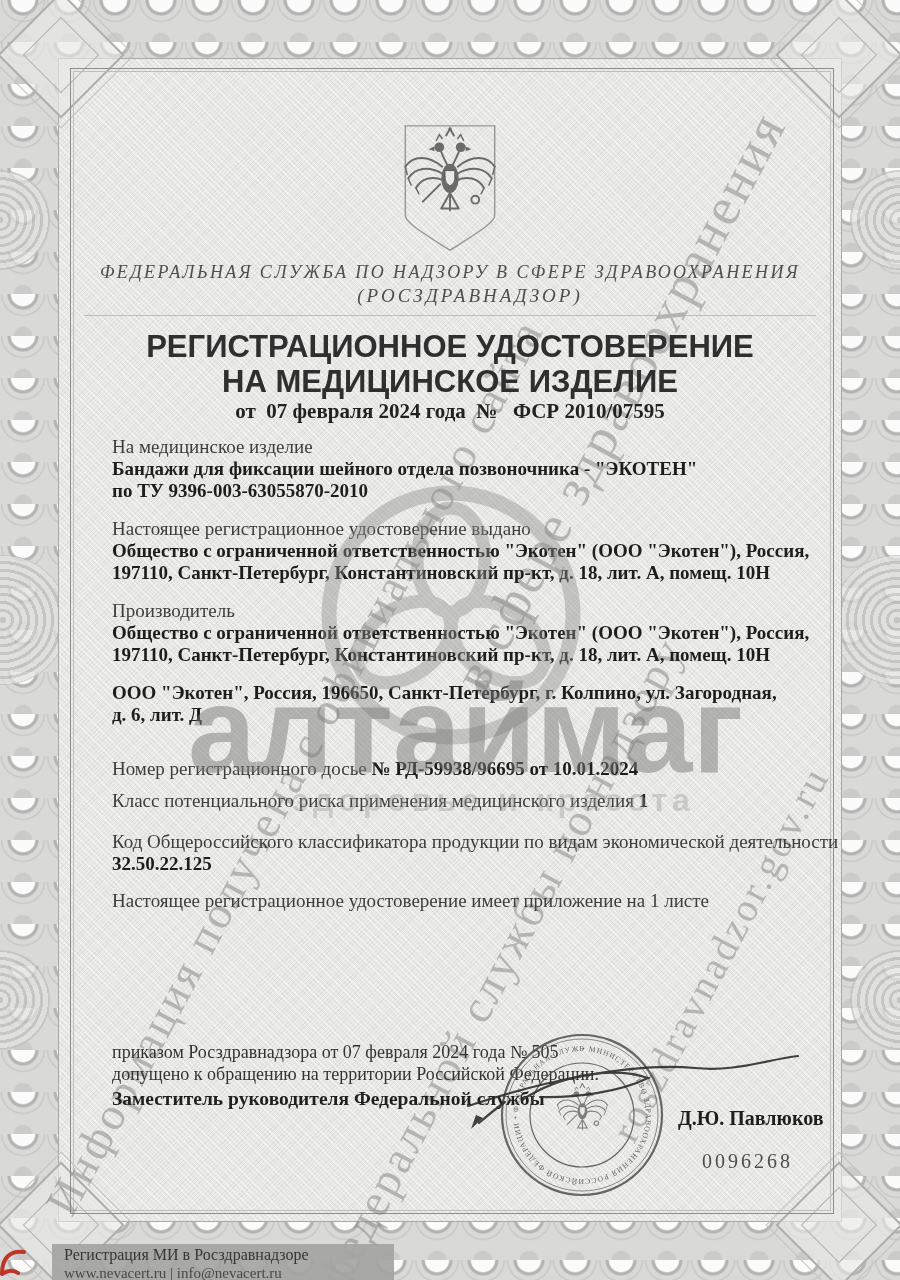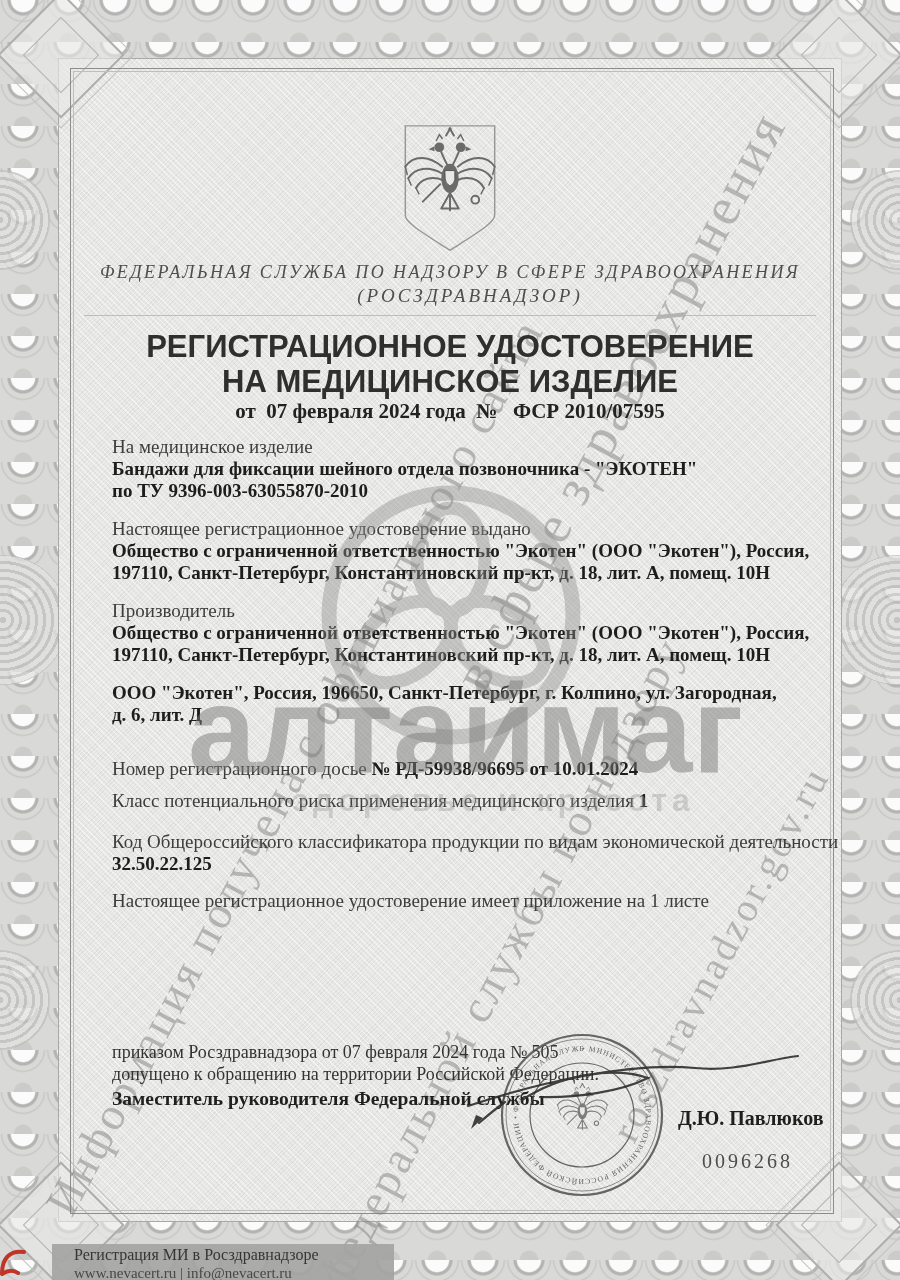--- a/index.html
+++ b/index.html
@@ -69,7 +69,7 @@
   .signature{position:absolute;inset:0;z-index:4;pointer-events:none;}
   .src-label{position:absolute;left:52px;top:1244px;width:342px;height:36px;z-index:9;
              background:rgba(164,164,162,.92);color:#353535;
-             font-size:16px;line-height:18px;padding:2px 0 0 22px;box-sizing:border-box;}
+             font-size:16px;line-height:18px;padding:2px 0 0 12px;box-sizing:border-box;}
   .src-label .l2{font-size:15px;color:#474747;}
   .red-curl{position:absolute;left:0;top:1246px;z-index:8;}
 </style>

